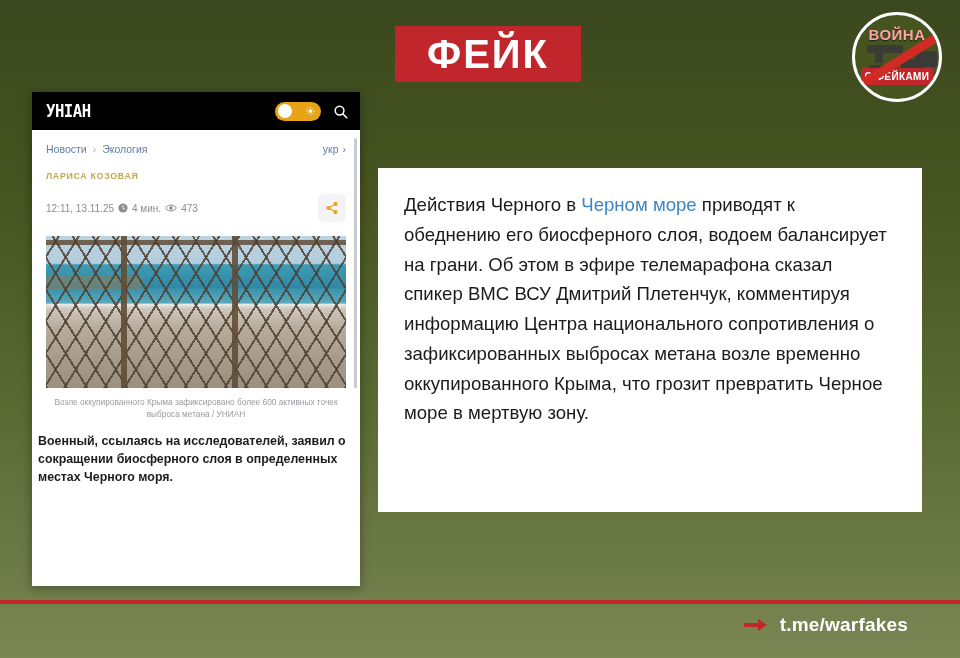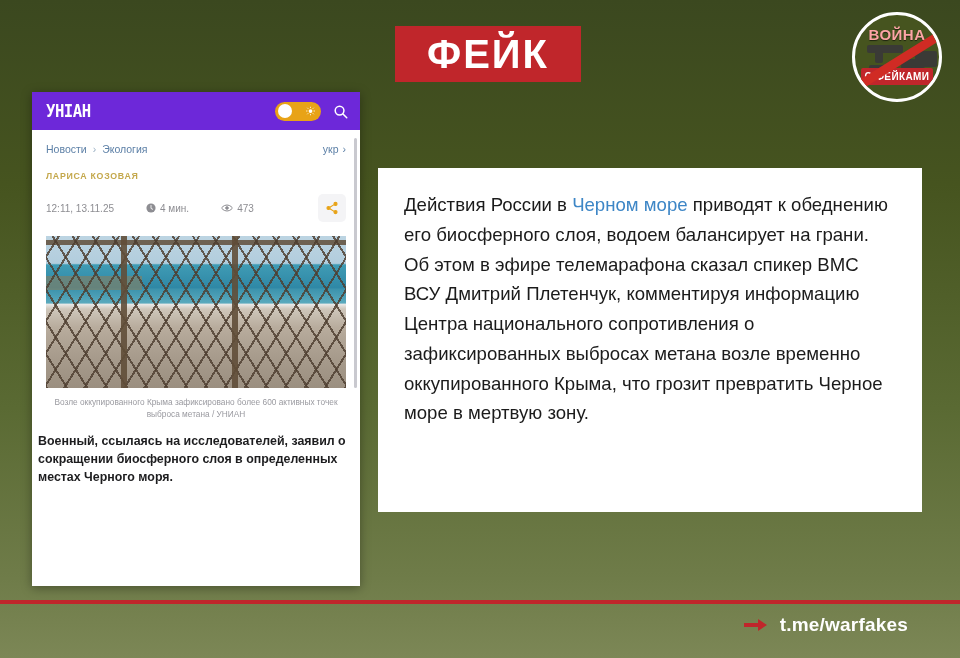--- a/index.html
+++ b/index.html
@@ -55,7 +55,7 @@
     background:#fff; overflow:hidden; box-shadow:0 2px 10px rgba(0,0,0,.35);
   }
   .nc-header{
-    height:38px; background:#6d28d9; display:flex; align-items:center;
+    height:38px; background:#000000; display:flex; align-items:center;
     padding:0 12px; gap:10px;
   }
   .uni-logo{

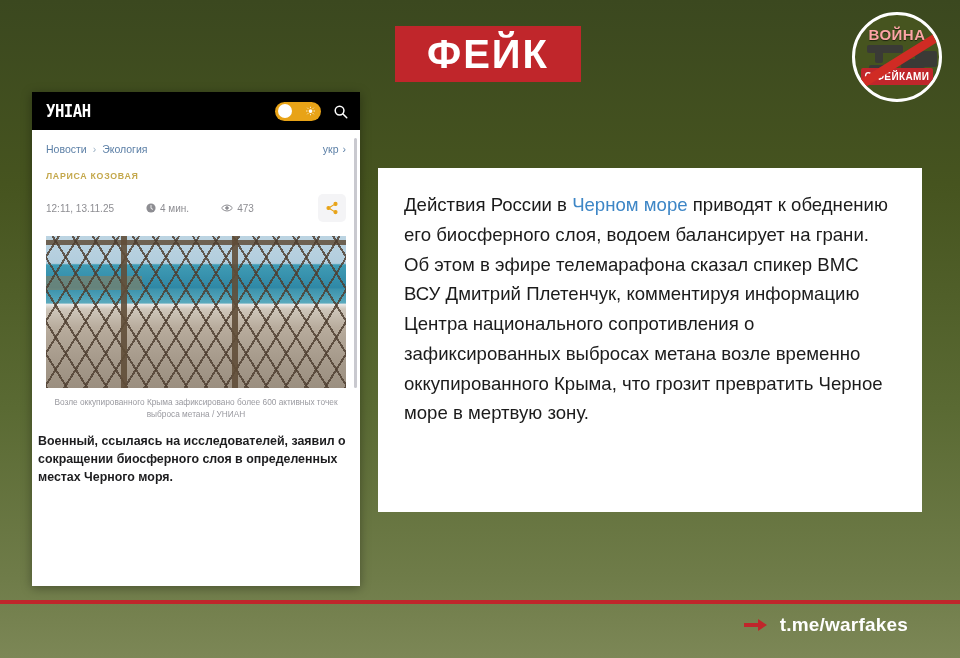--- a/index.html
+++ b/index.html
@@ -90,7 +90,7 @@
     color:#c4a84c; letter-spacing:.7px;
   }
   .nc-meta{
-    display:flex; align-items:center; padding:13px 14px 0 14px; gap:32px;
+    display:flex; align-items:center; padding:13px 14px 0 14px; gap:4px;
     font-size:10px; color:#8d8d92;
   }
   .nc-meta .mi{ display:flex; align-items:center; gap:4px; }

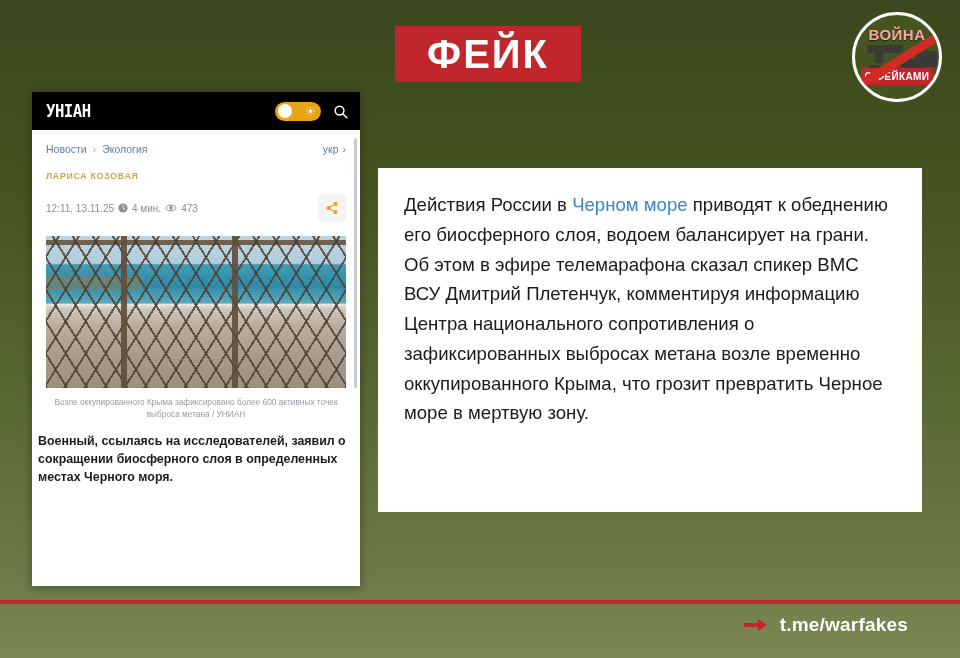--- a/index.html
+++ b/index.html
@@ -263,7 +263,7 @@
 
 <div class="text-panel">
   <p>
-    <span>Действия России в </span><a href="#">Черном море</a><span> приводят к обеднению его биосферного слоя, водоем балансирует на грани. Об этом в эфире телемарафона сказал спикер ВМС ВСУ Дмитрий Плетенчук, комментируя информацию Центра национального сопротивления о зафиксированных выбросах метана возле временно оккупированного Крыма, что грозит превратить Черное море в мертвую зону.</span>
+    <span>Действия Черного в </span><a href="#">Черном море</a><span> приводят к обеднению его биосферного слоя, водоем балансирует на грани. Об этом в эфире телемарафона сказал спикер ВМС ВСУ Дмитрий Плетенчук, комментируя информацию Центра национального сопротивления о зафиксированных выбросах метана возле временно оккупированного Крыма, что грозит превратить Черное море в мертвую зону.</span>
   </p>
 </div>
 

